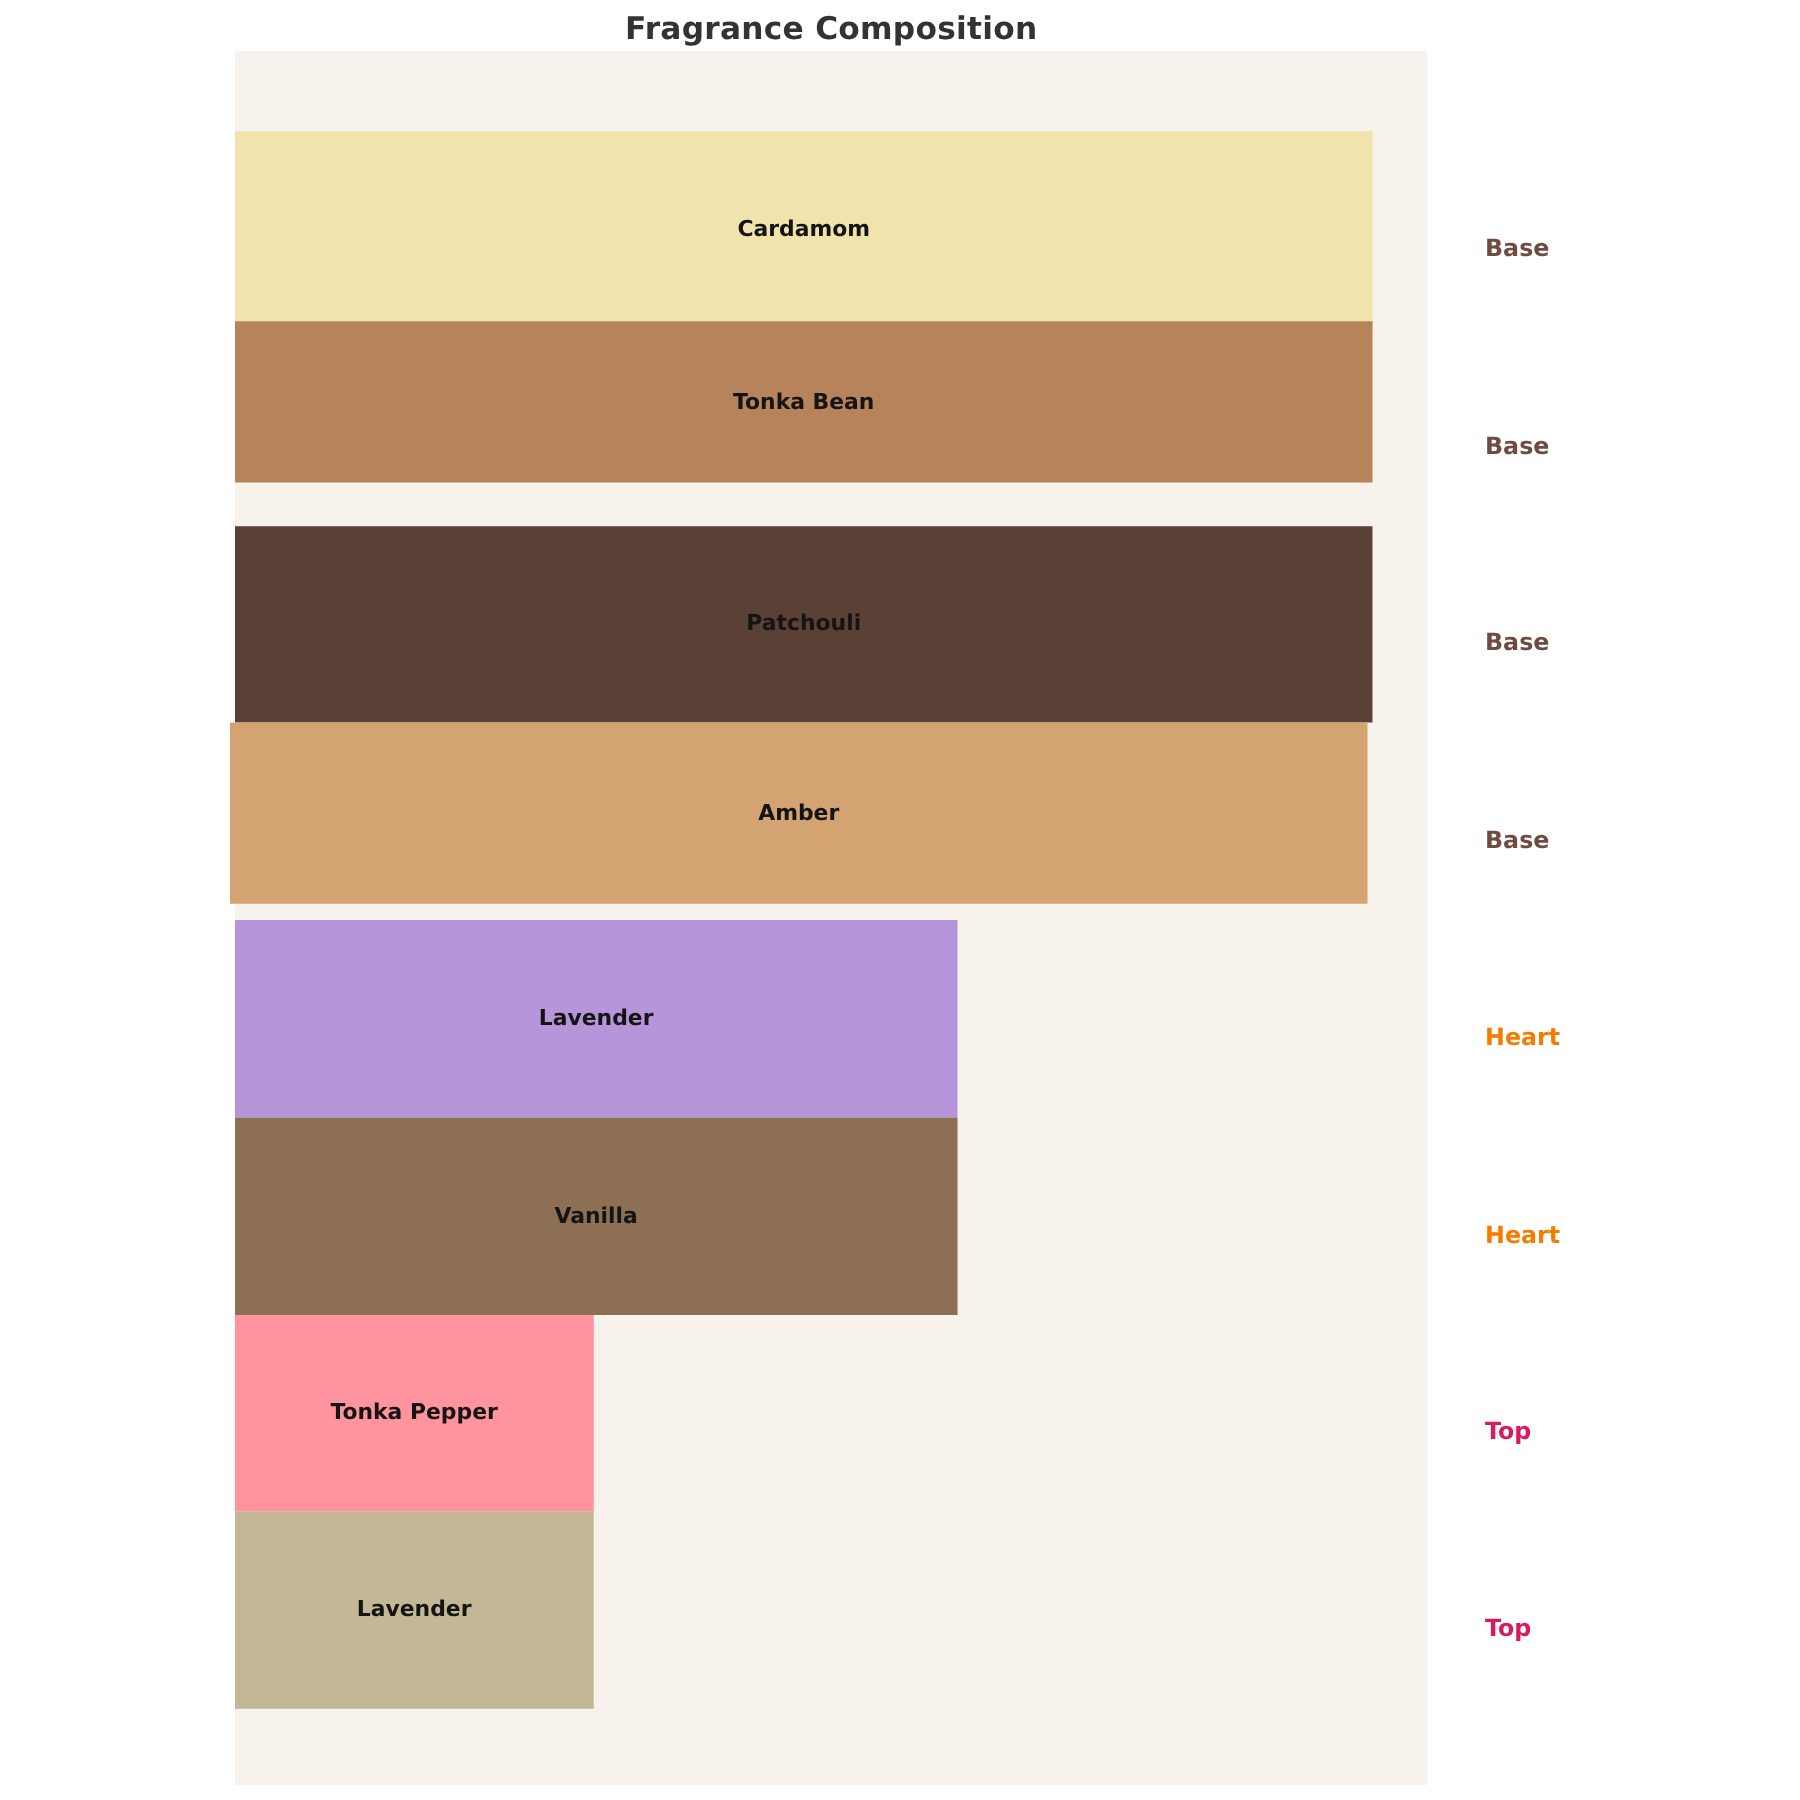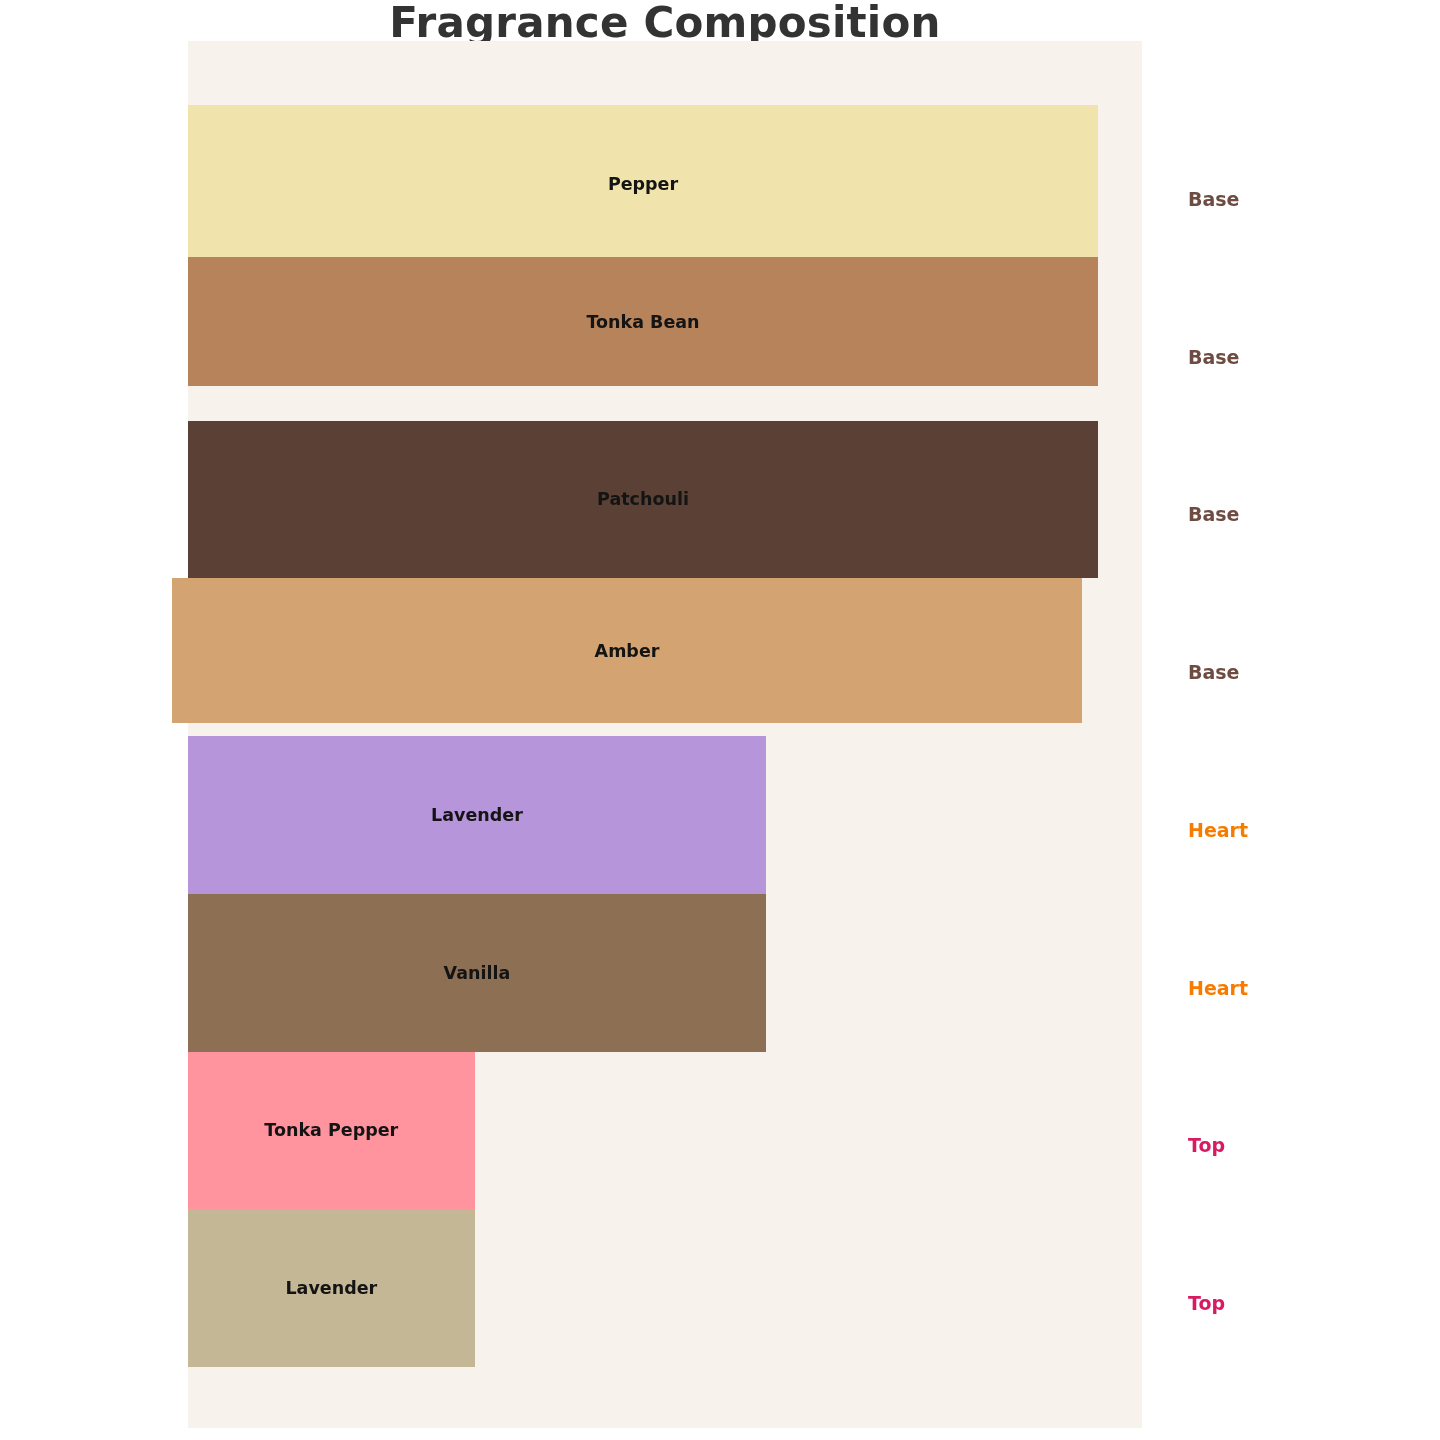--- a/index.html
+++ b/index.html
@@ -29,7 +29,7 @@
     top: 4px;
     width: 1330px;
     text-align: center;
-    font-size: 42px;
+    font-size: 25px;
     font-weight: bold;
     color: #333333;
     letter-spacing: 0.2px;

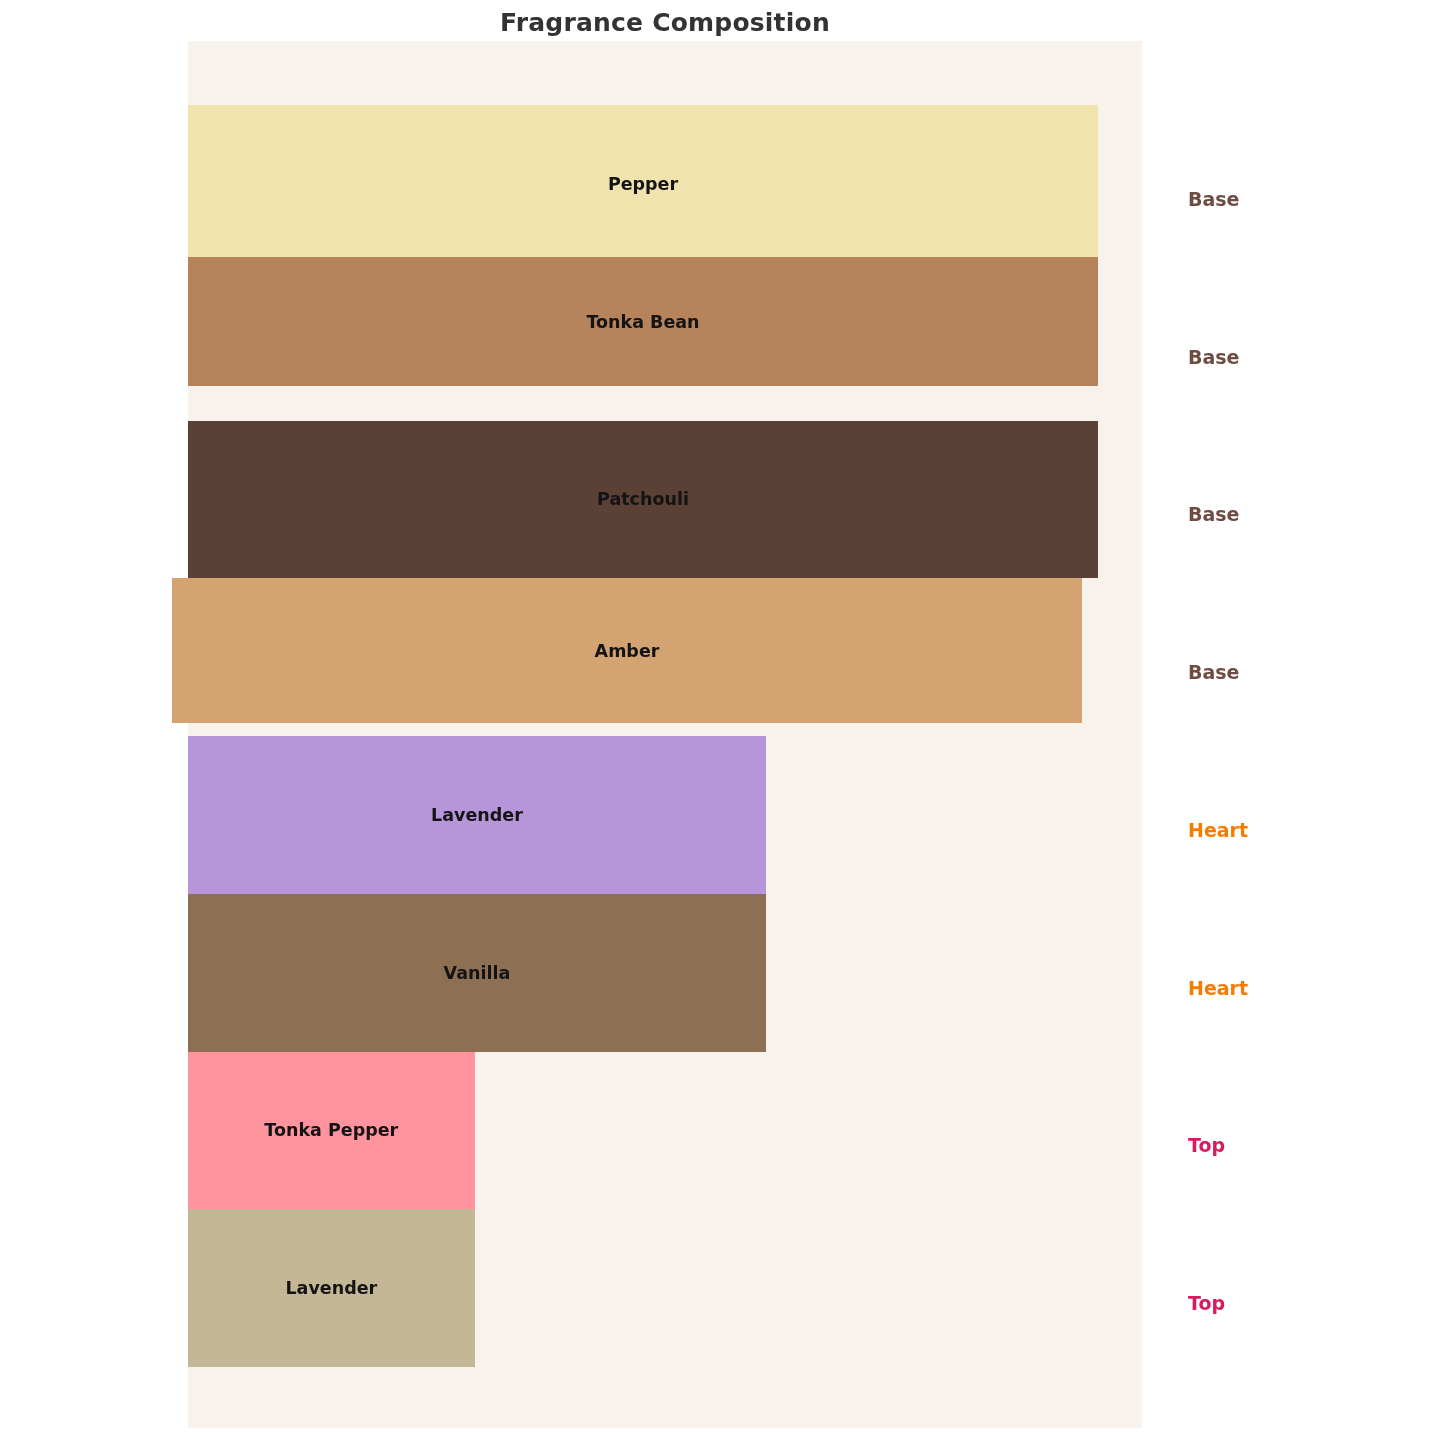--- a/index.html
+++ b/index.html
@@ -89,7 +89,7 @@
   <div id="bars-layer">
       <div class="bar-row" style="top: 105px; left: 188px; height: 157.75px; position: absolute;">
         <div class="bar" title="Vanilla" style="width: 910px; background: rgb(240, 227, 171);"></div>
-        <div class="bar-label" style="left: 455px; transform: translate(-50%, -50%);">Pepper</div>
+        <div class="bar-label" style="left: 455px; transform: translate(-50%, -50%);">Cardamom</div>
       </div>
       <div class="bar-row" style="top: 257px; left: 188px; height: 129px; position: absolute;">
         <div class="bar" title="Tonka Bean" style="width: 910px; background: rgb(182, 131, 91);"></div>

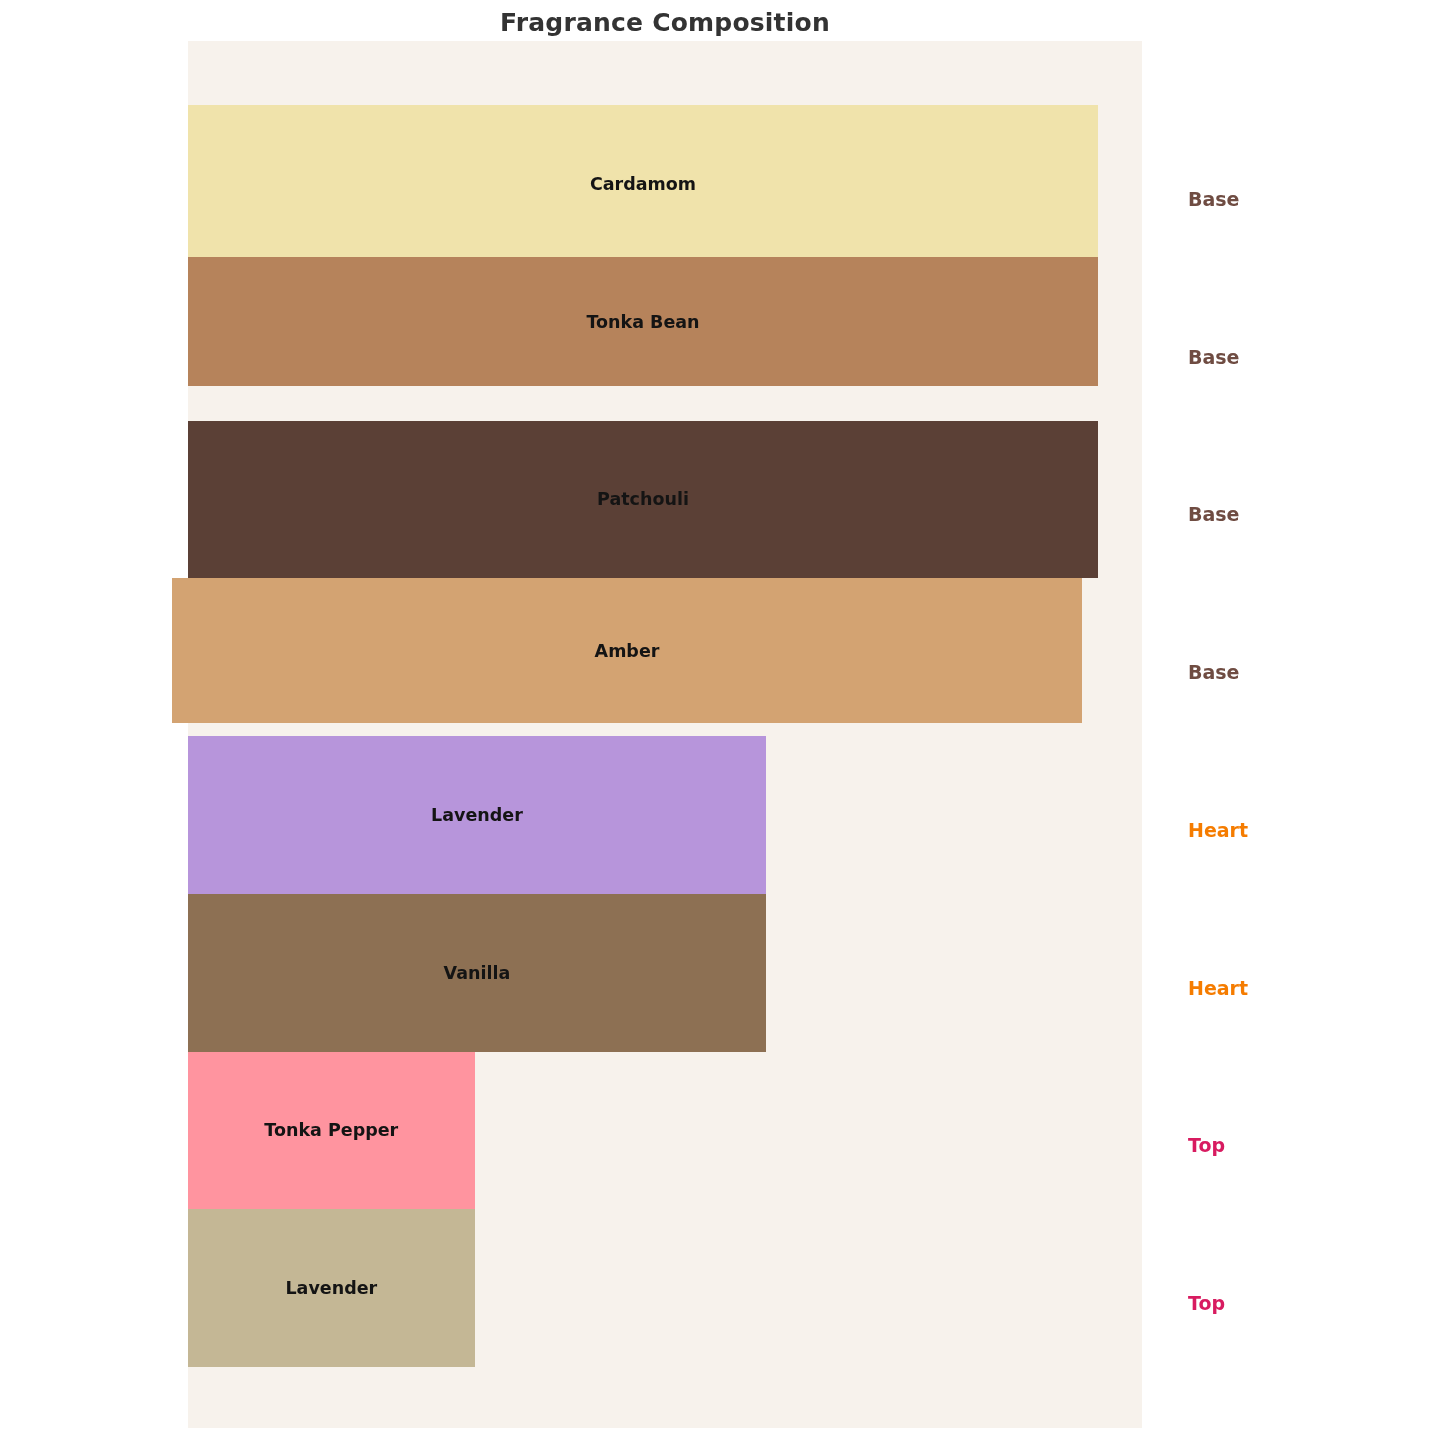--- a/index.html
+++ b/index.html
@@ -99,7 +99,7 @@
         <div class="bar" title="Patchouli" style="width: 910px; background: rgb(91, 64, 54);"></div>
         <div class="bar-label" style="left: 455px; transform: translate(-50%, -50%);">Patchouli</div>
       </div>
-      <div class="bar-row" style="top: 578.25px; left: 172px; height: 145px; position: absolute; padding-left: 20px;">
+      <div class="bar-row" style="top: 578.25px; left: 184px; height: 145px; position: absolute; padding-left: 20px;">
         <div class="bar" title="Amber" style="width: 910px; background: rgb(211, 163, 114);"></div>
         <div class="bar-label" style="left: 455px; transform: translate(-50%, -50%);">Amber</div>
       </div>

